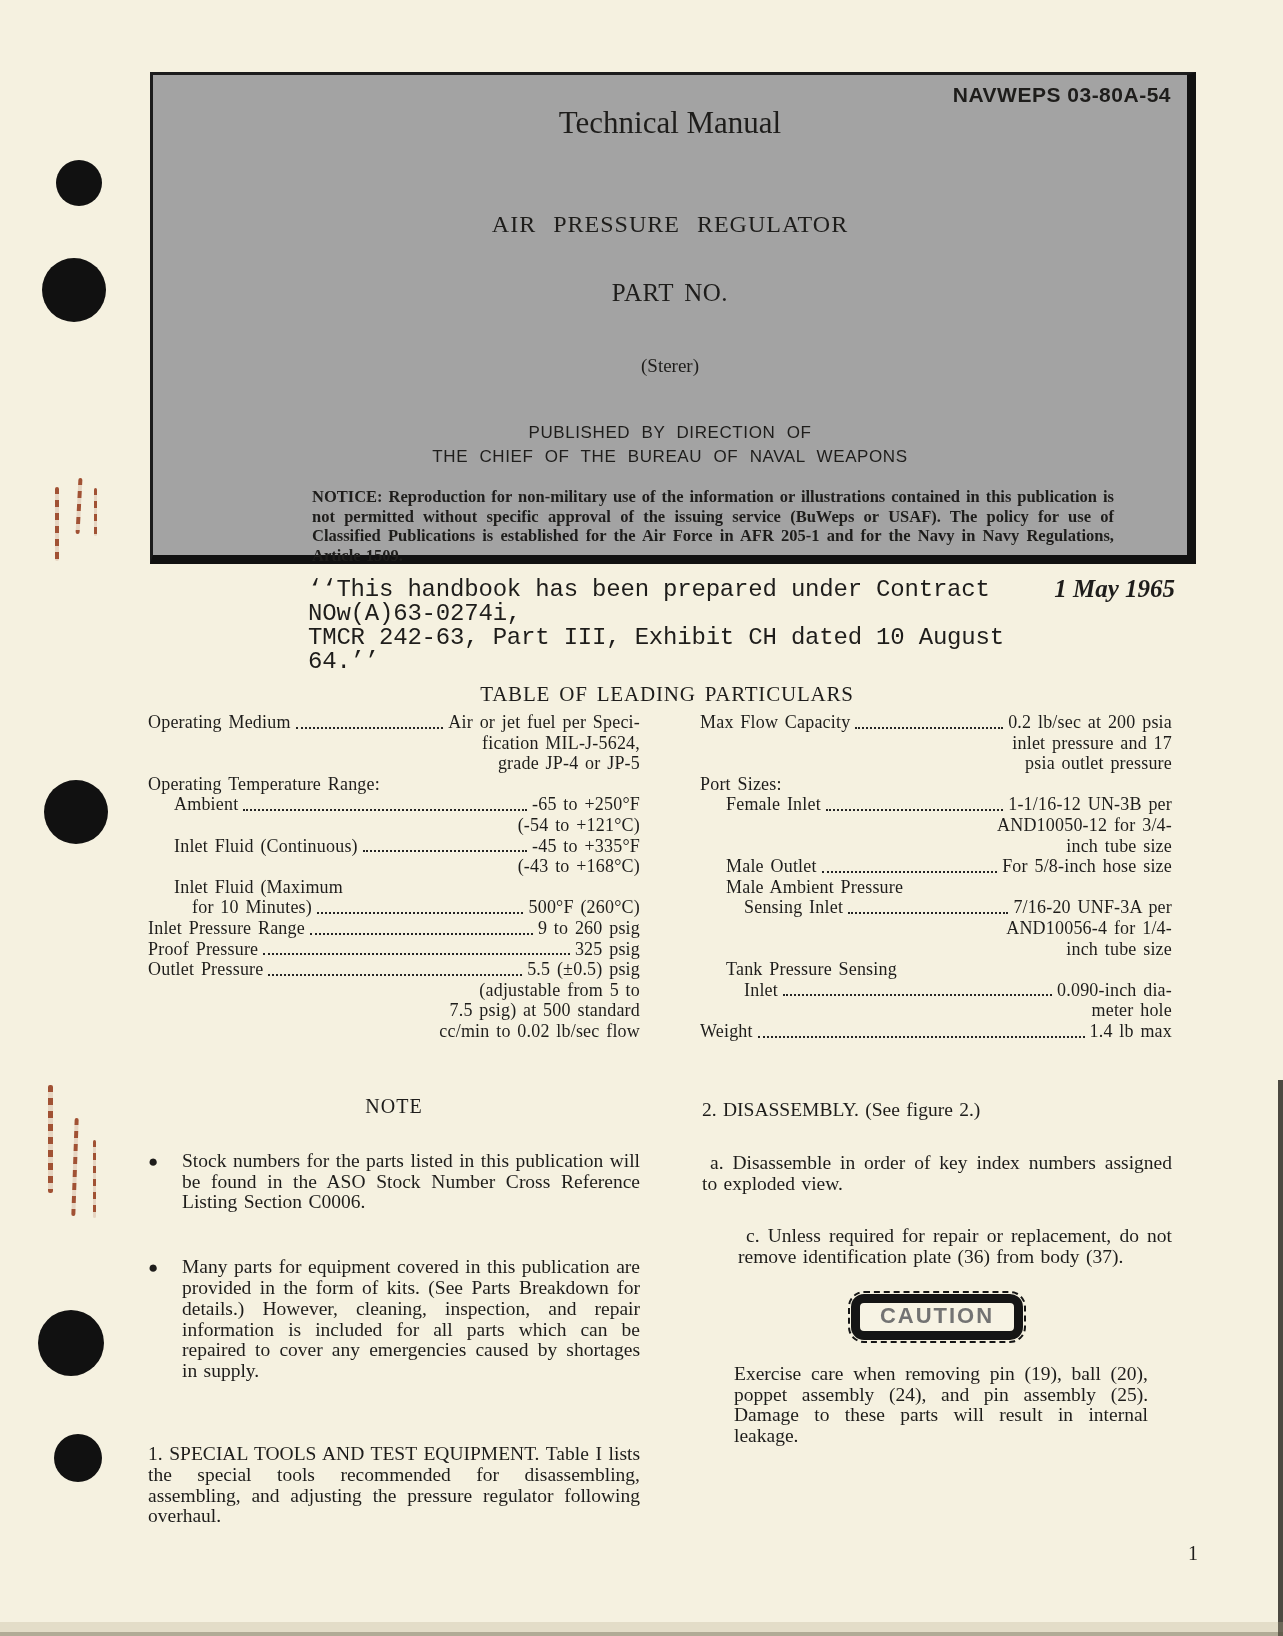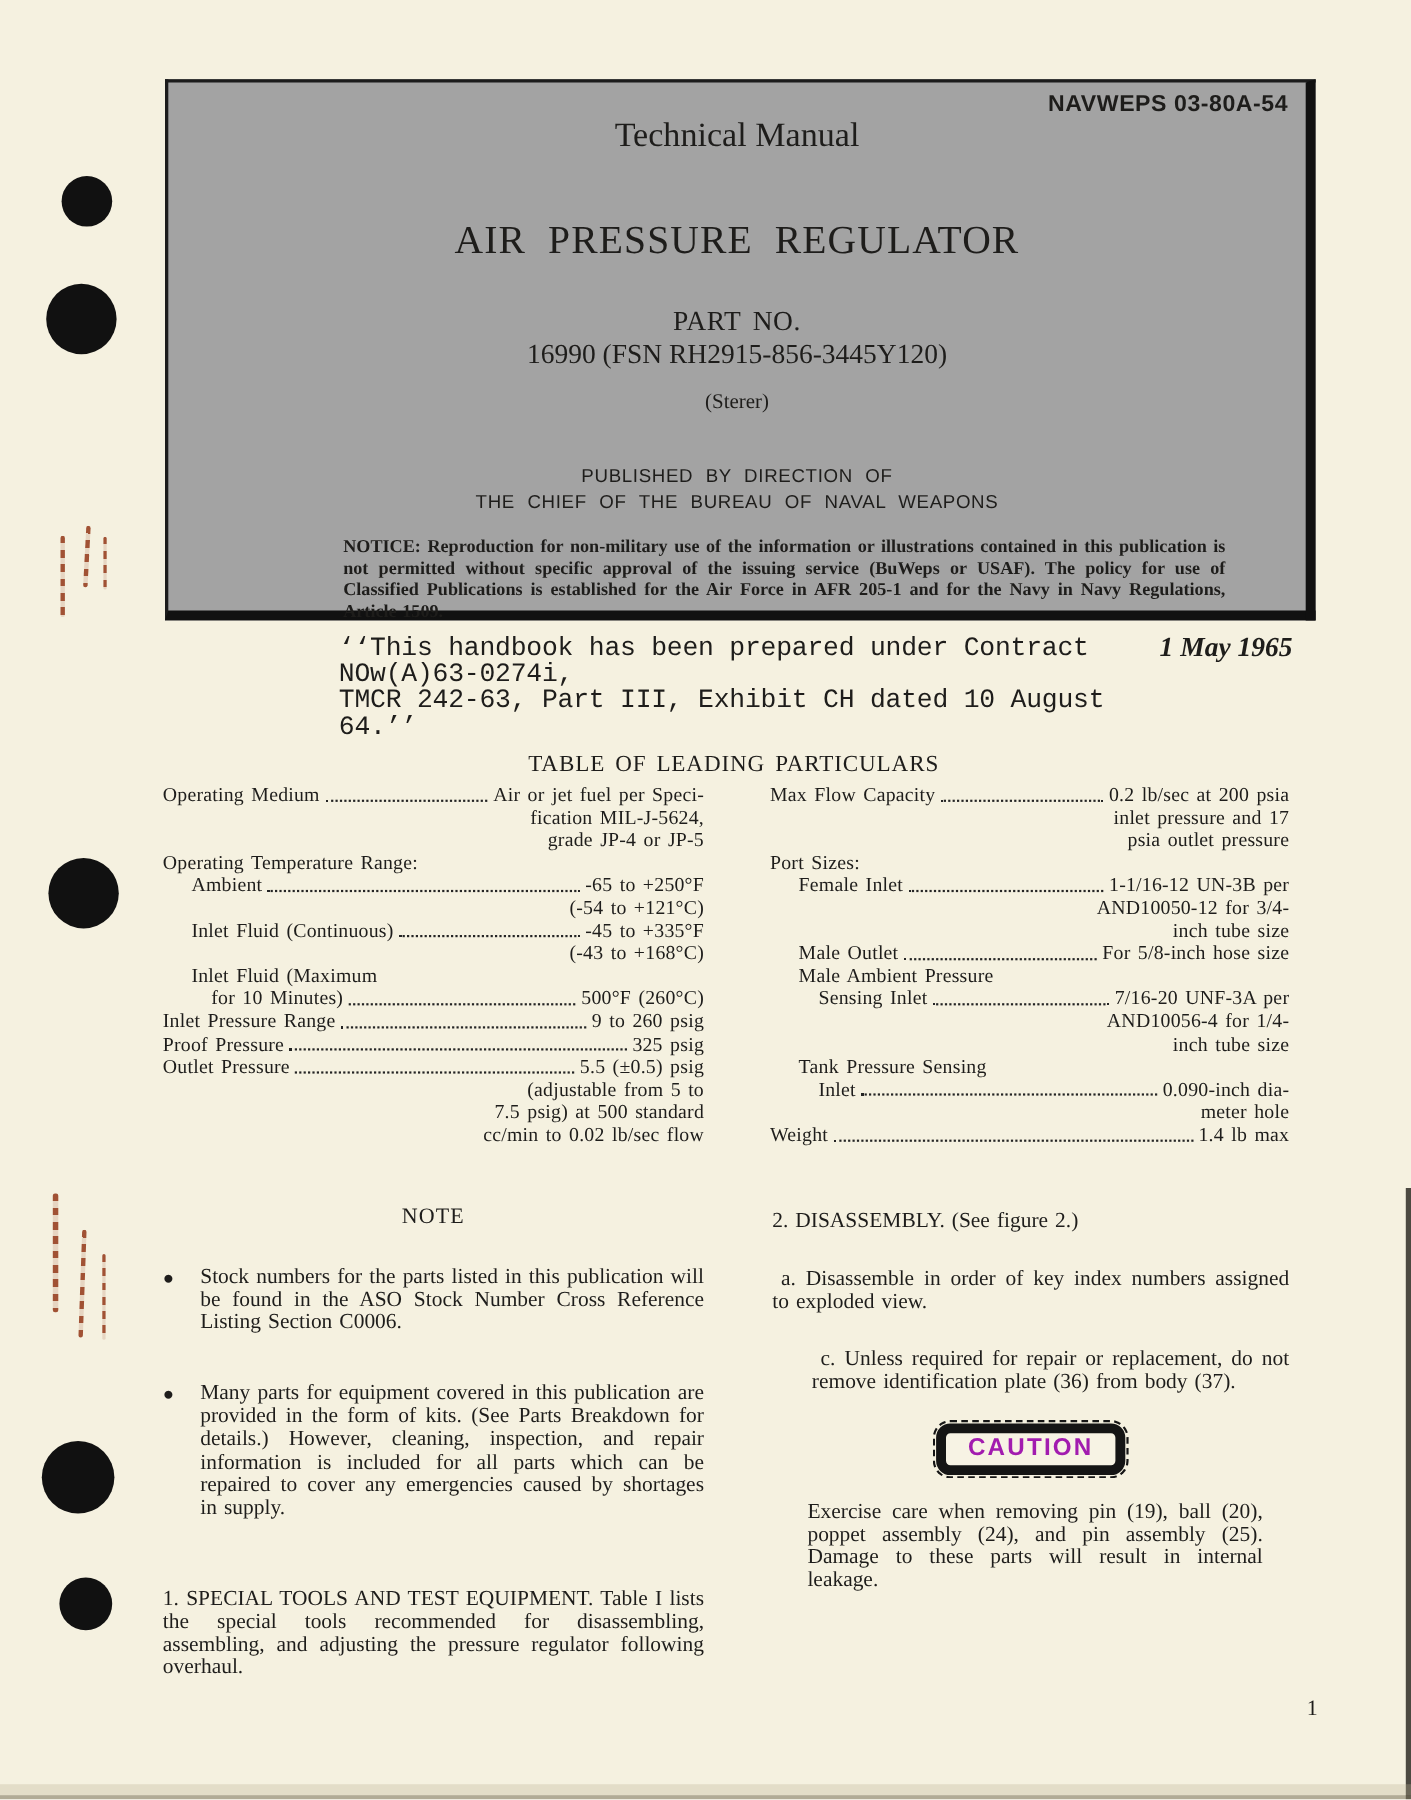--- a/index.html
+++ b/index.html
@@ -48,7 +48,7 @@
   }
   .title1{top:30px;font-size:31px;}
   .title2{top:72px;font-size:31px;}
-  .subject{top:122px;font-size:36px;letter-spacing:1px;word-spacing:10px;}
+  .subject{top:136px;font-size:24px;letter-spacing:1px;word-spacing:10px;}
   .partno-label{top:204px;font-size:25px;letter-spacing:.5px;word-spacing:4px;}
   .partno{top:234px;font-size:25px;}
   .manufacturer{top:280px;font-size:19px;}

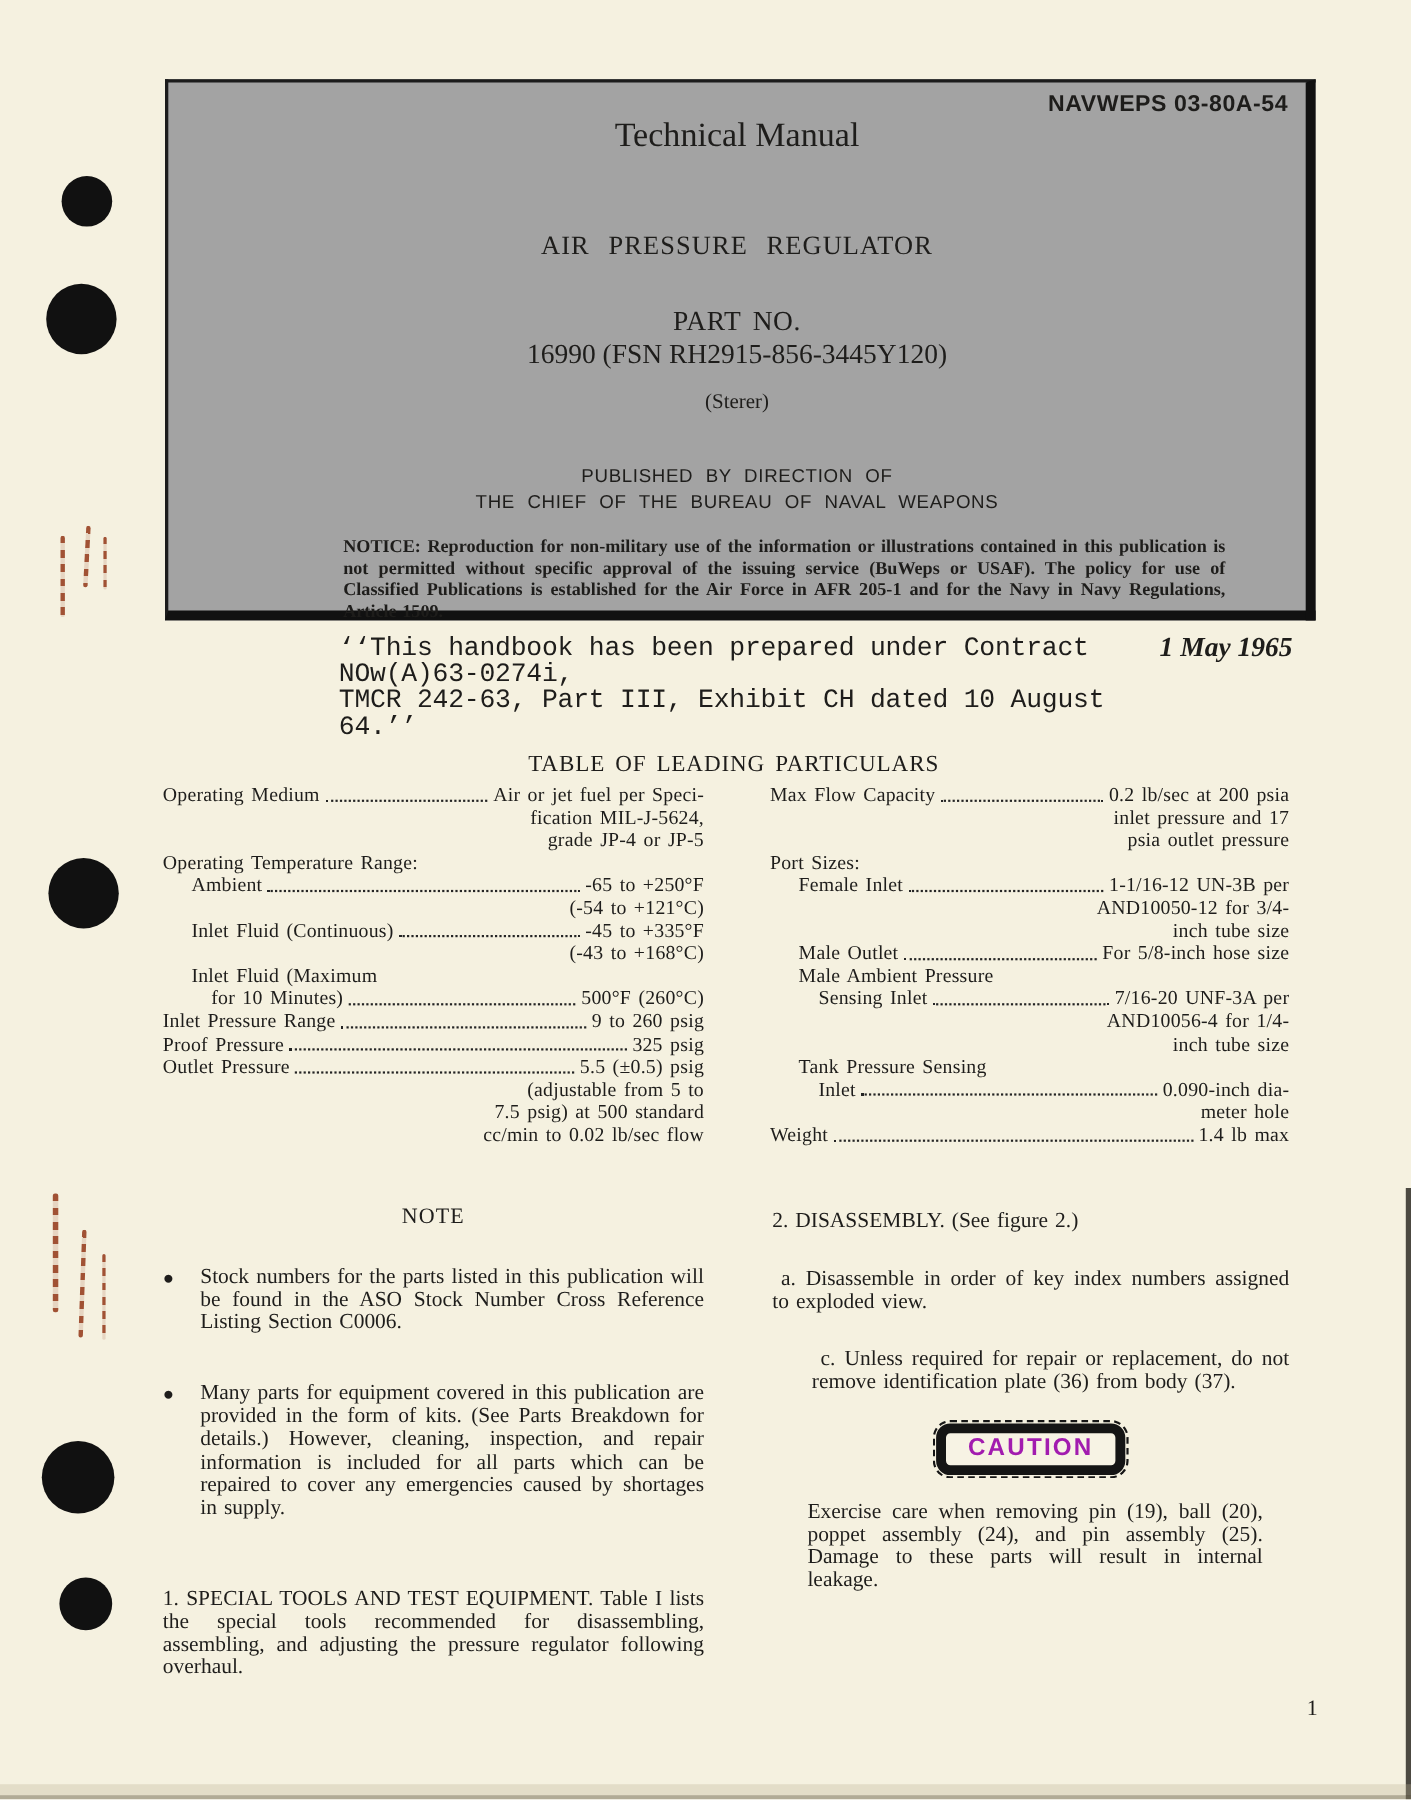--- a/index.html
+++ b/index.html
@@ -145,7 +145,6 @@
     <div class="hb-line title1">Technical Manual</div>
     <div class="hb-line subject">AIR PRESSURE REGULATOR</div>
     <div class="hb-line partno-label">PART NO.</div>
-    <div class="hb-line partno">16990 (FSN RH2915-856-3445Y120)</div>
     <div class="hb-line published pub1">PUBLISHED BY DIRECTION OF</div>
     <div class="hb-line manufacturer">(Sterer)</div>
     <div class="hb-line published pub2">THE CHIEF OF THE BUREAU OF NAVAL WEAPONS</div>

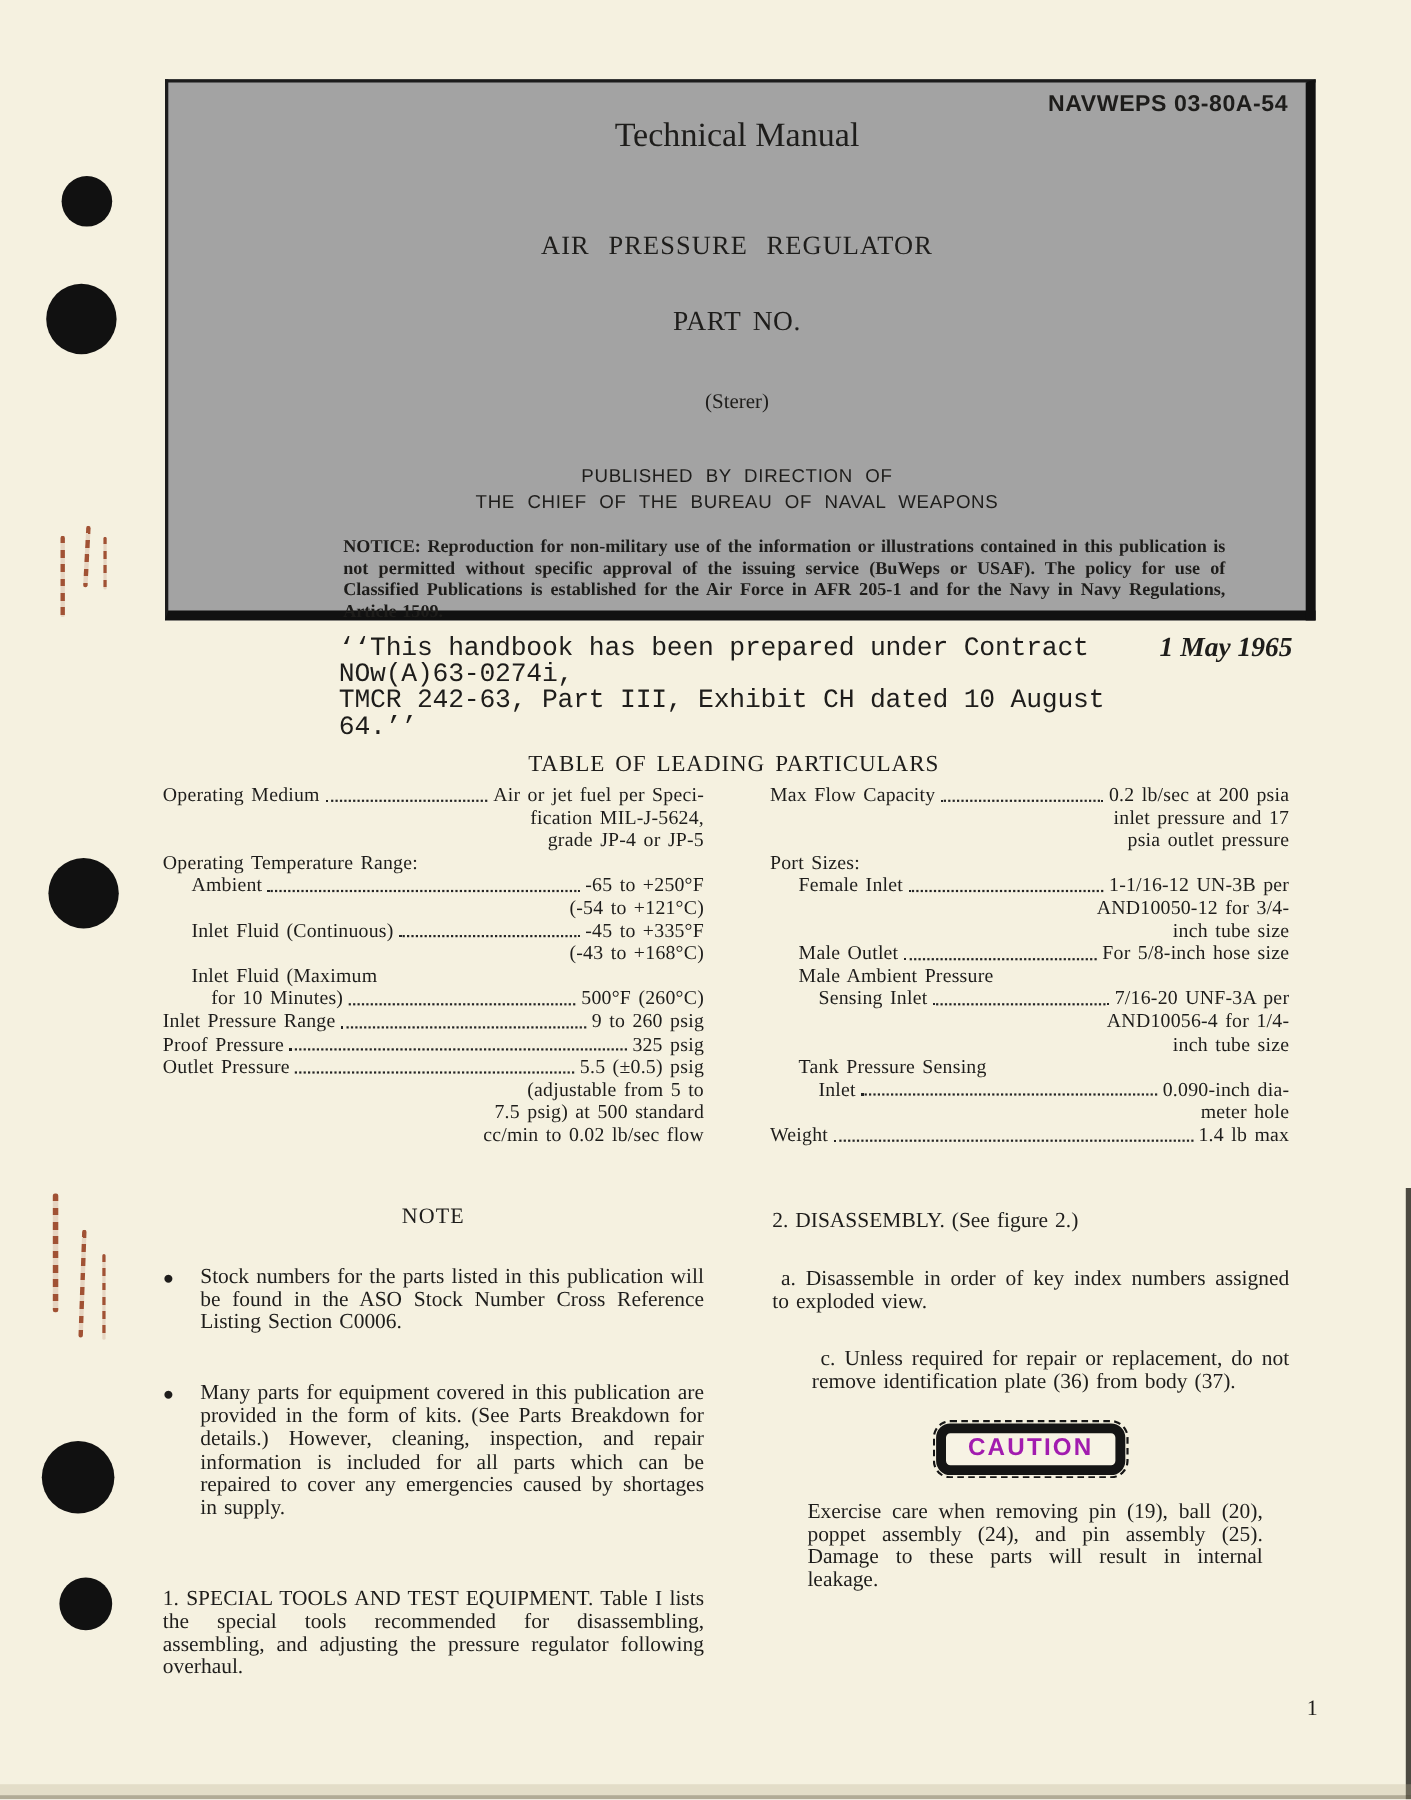--- a/index.html
+++ b/index.html
@@ -113,7 +113,7 @@
   }
   .caution-badge span{
     font-family:"Liberation Sans","DejaVu Sans",sans-serif;
-    font-weight:bold;font-size:22px;letter-spacing:2px;color:#a21caf;
+    font-weight:bold;font-size:22px;letter-spacing:2px;color:#737373;
   }
   .caution-text{margin:24px 0 0 32px;width:414px;text-align:justify;}
 

